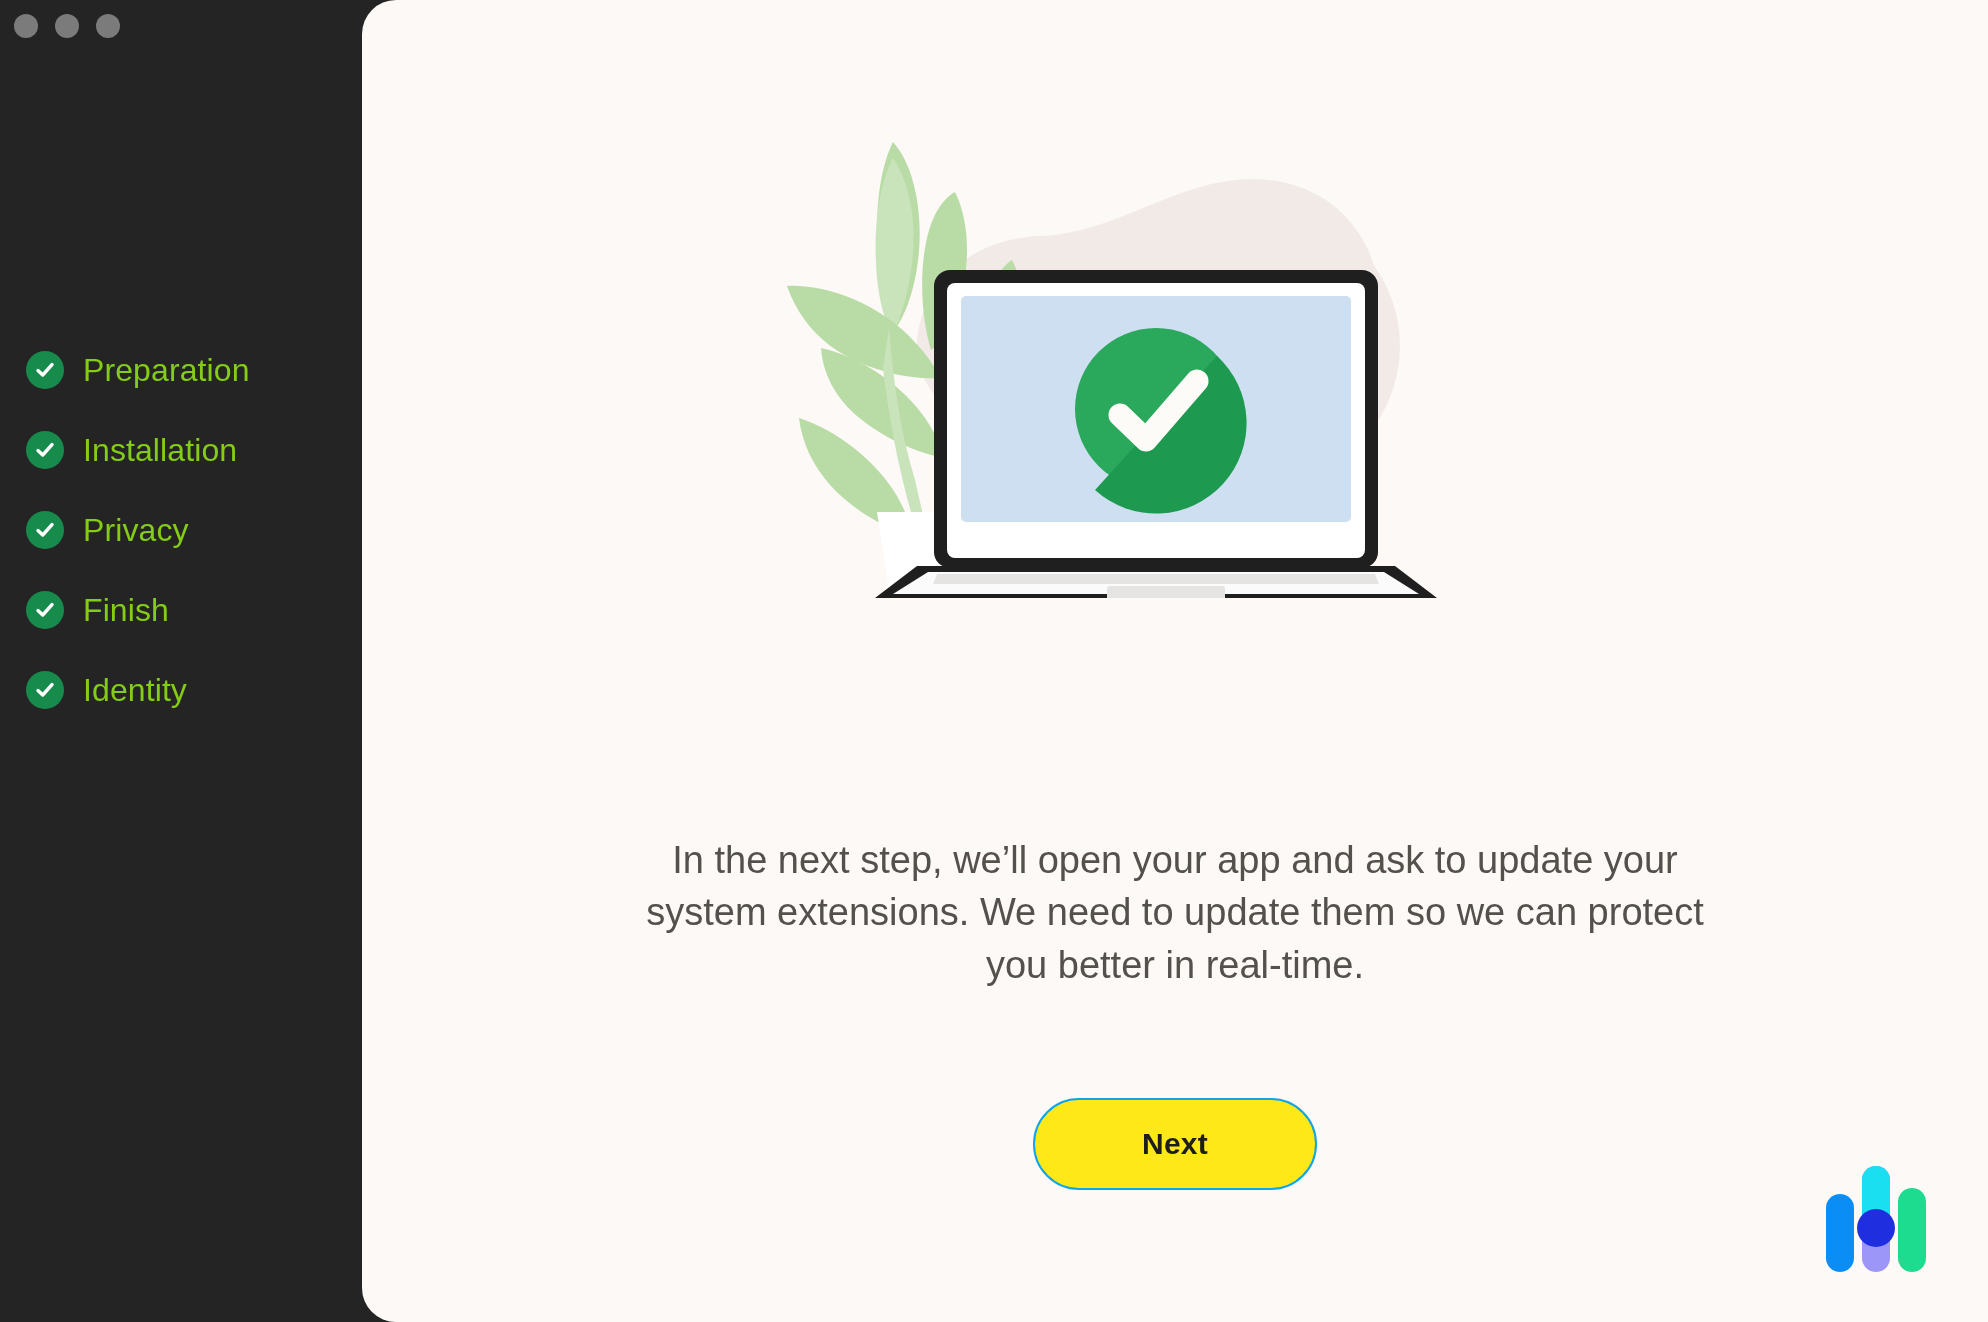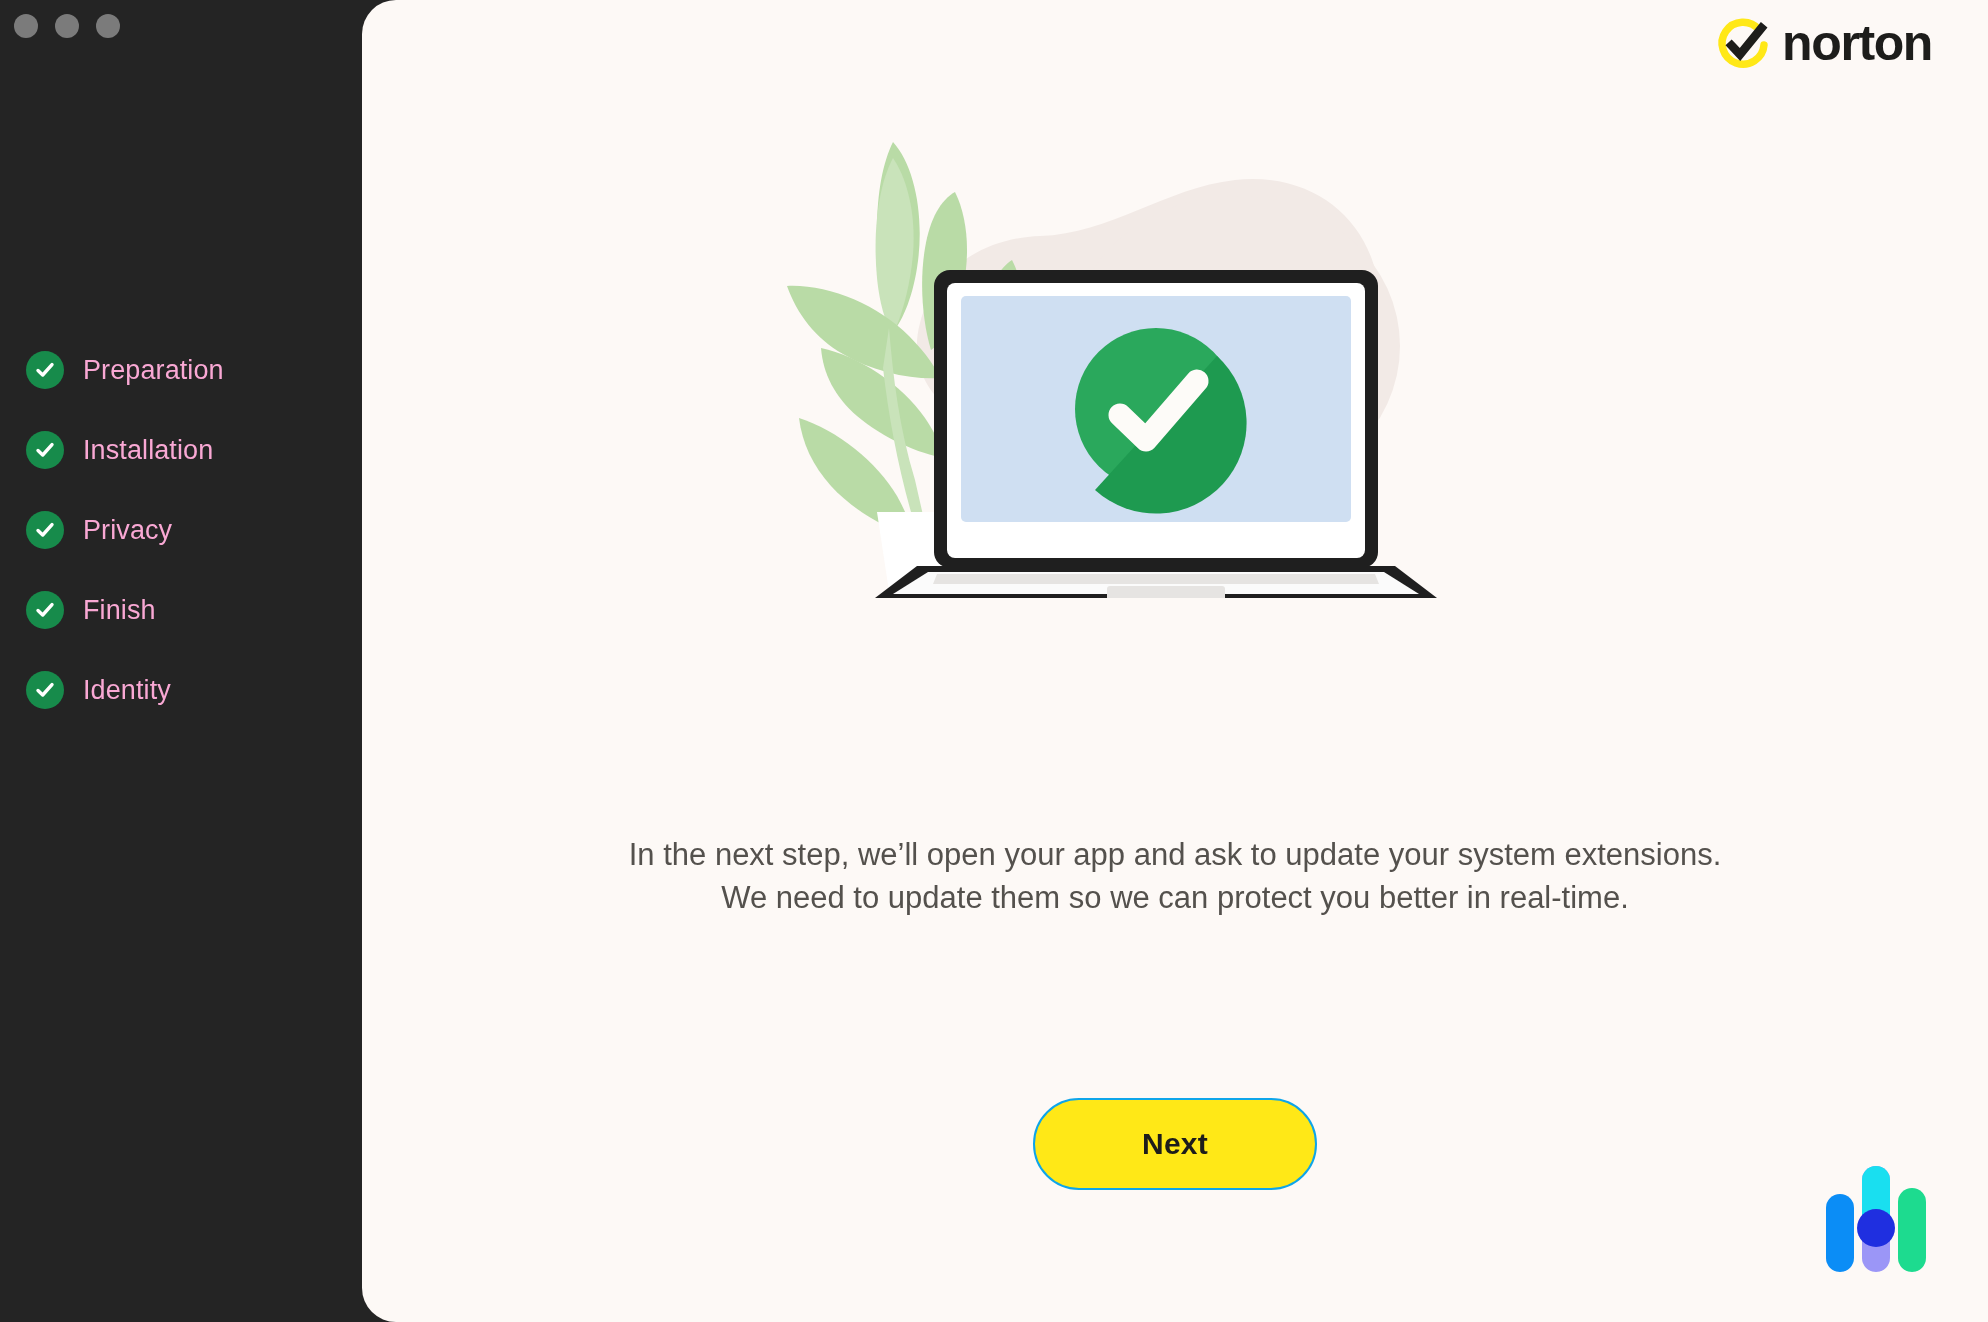--- a/index.html
+++ b/index.html
@@ -233,13 +233,6 @@
 
   <div class="main-panel">
 
-    <div class="norton-logo">
-      <svg class="norton-mark" viewBox="0 0 58 58" aria-hidden="true">
-        <path d="M45 13.5 A21 21 0 1 0 50 29" fill="none" stroke="#ffe817" stroke-width="7.5" stroke-linecap="round"></path>
-        <path d="M17.5 29.5 L26 38.5 L47.5 12" fill="none" stroke="#1d1d1b" stroke-width="8.5" stroke-linecap="square" stroke-linejoin="miter"></path>
-      </svg>
-      <span class="norton-word">norton</span>
-    </div>
 
     <div class="illustration">
       <svg viewBox="0 0 820 470" aria-hidden="true">

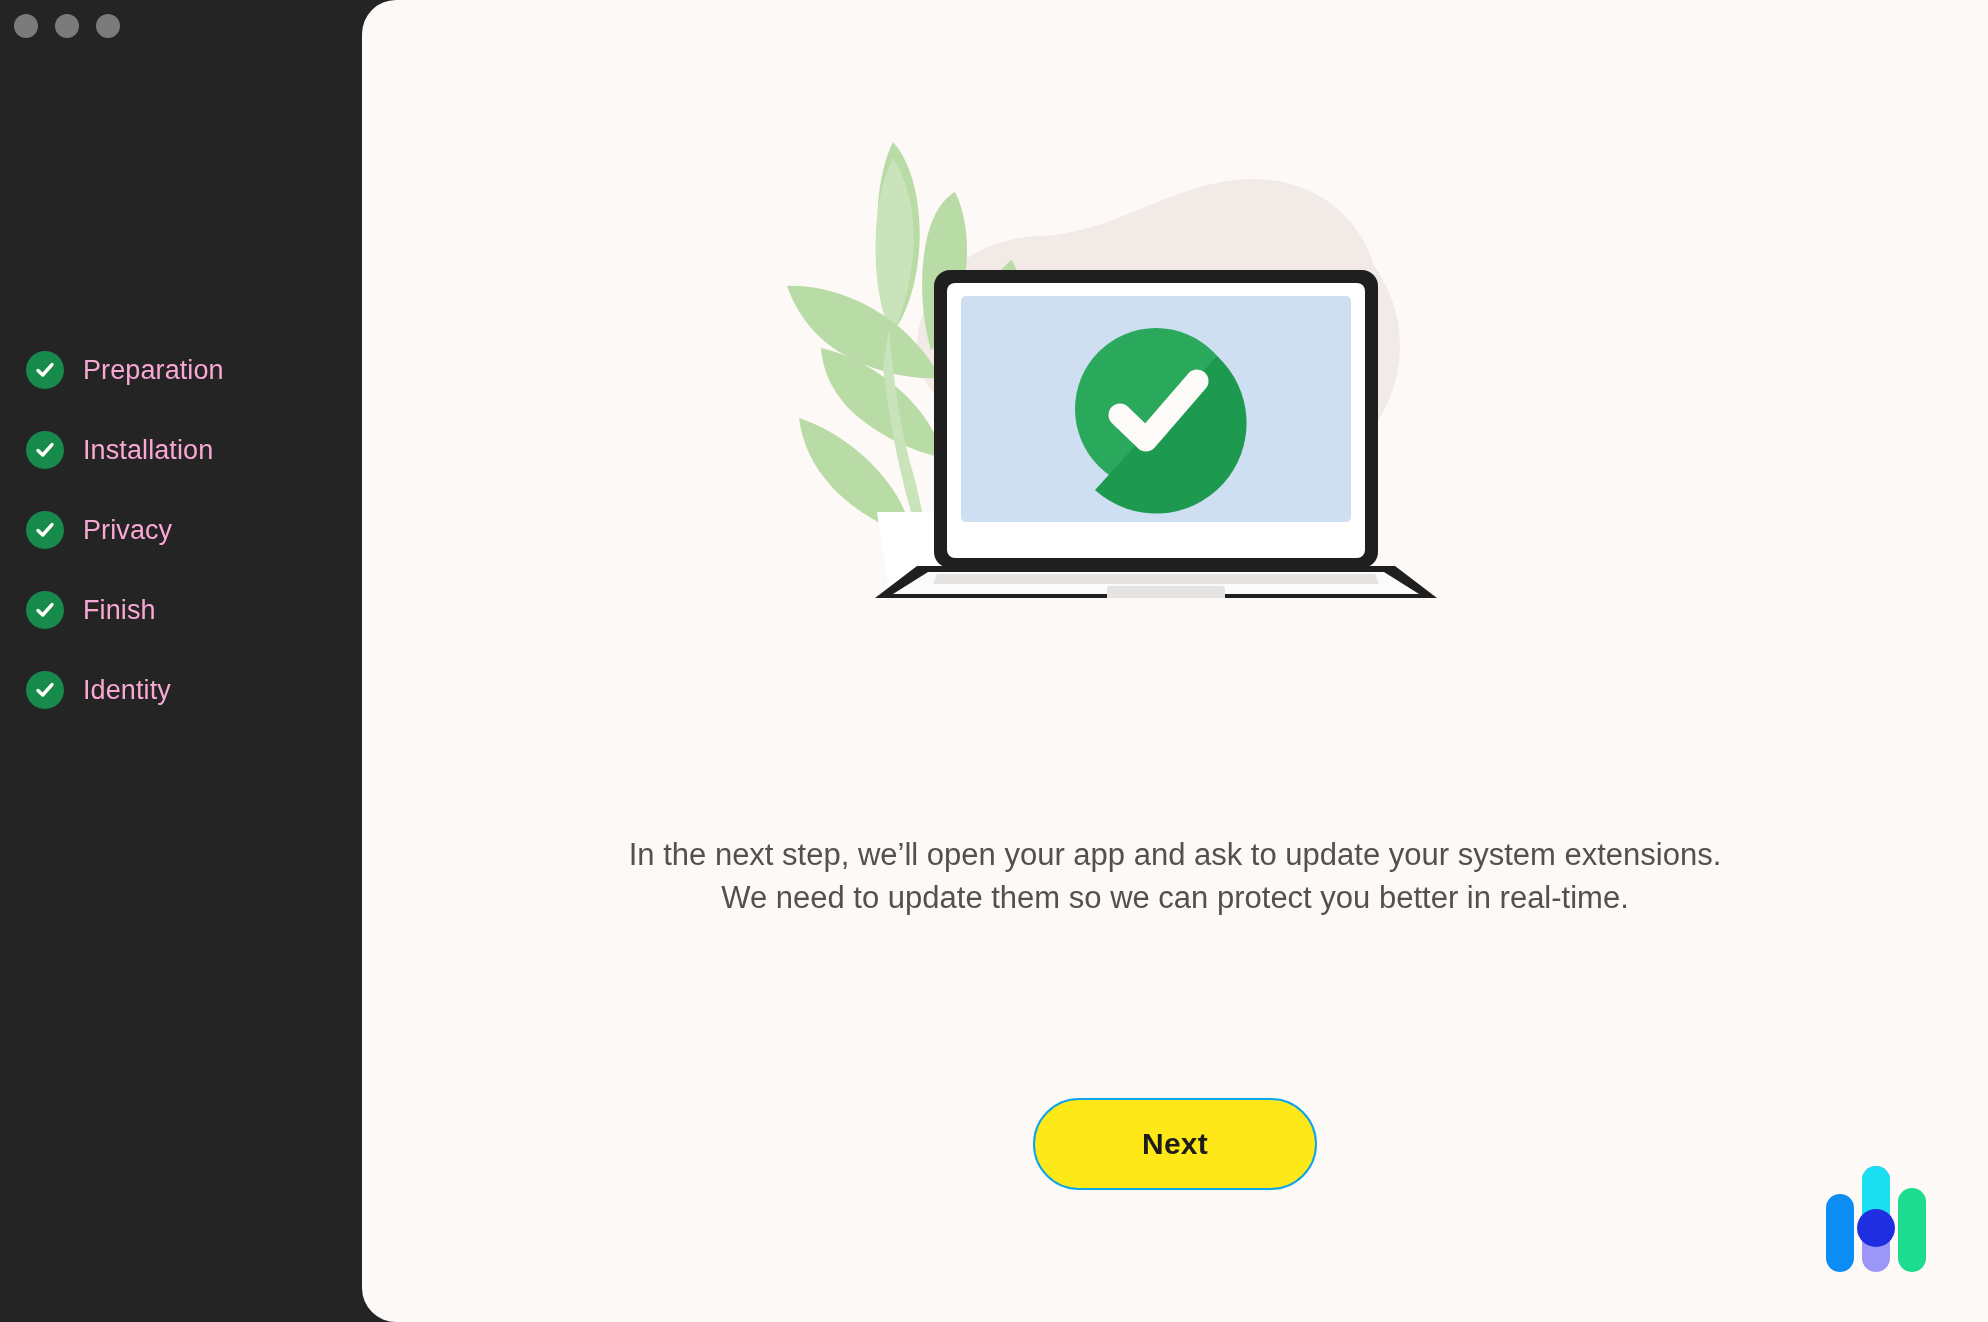--- a/index.html
+++ b/index.html
@@ -64,8 +64,8 @@
   }
   .check-badge svg { display: block; }
   .step-label {
-    color: #f9a8d4;
-    font-size: 27px;
+    color: #84cc16;
+    font-size: 32px;
     letter-spacing: 0.1px;
     font-weight: 400;
     white-space: nowrap;

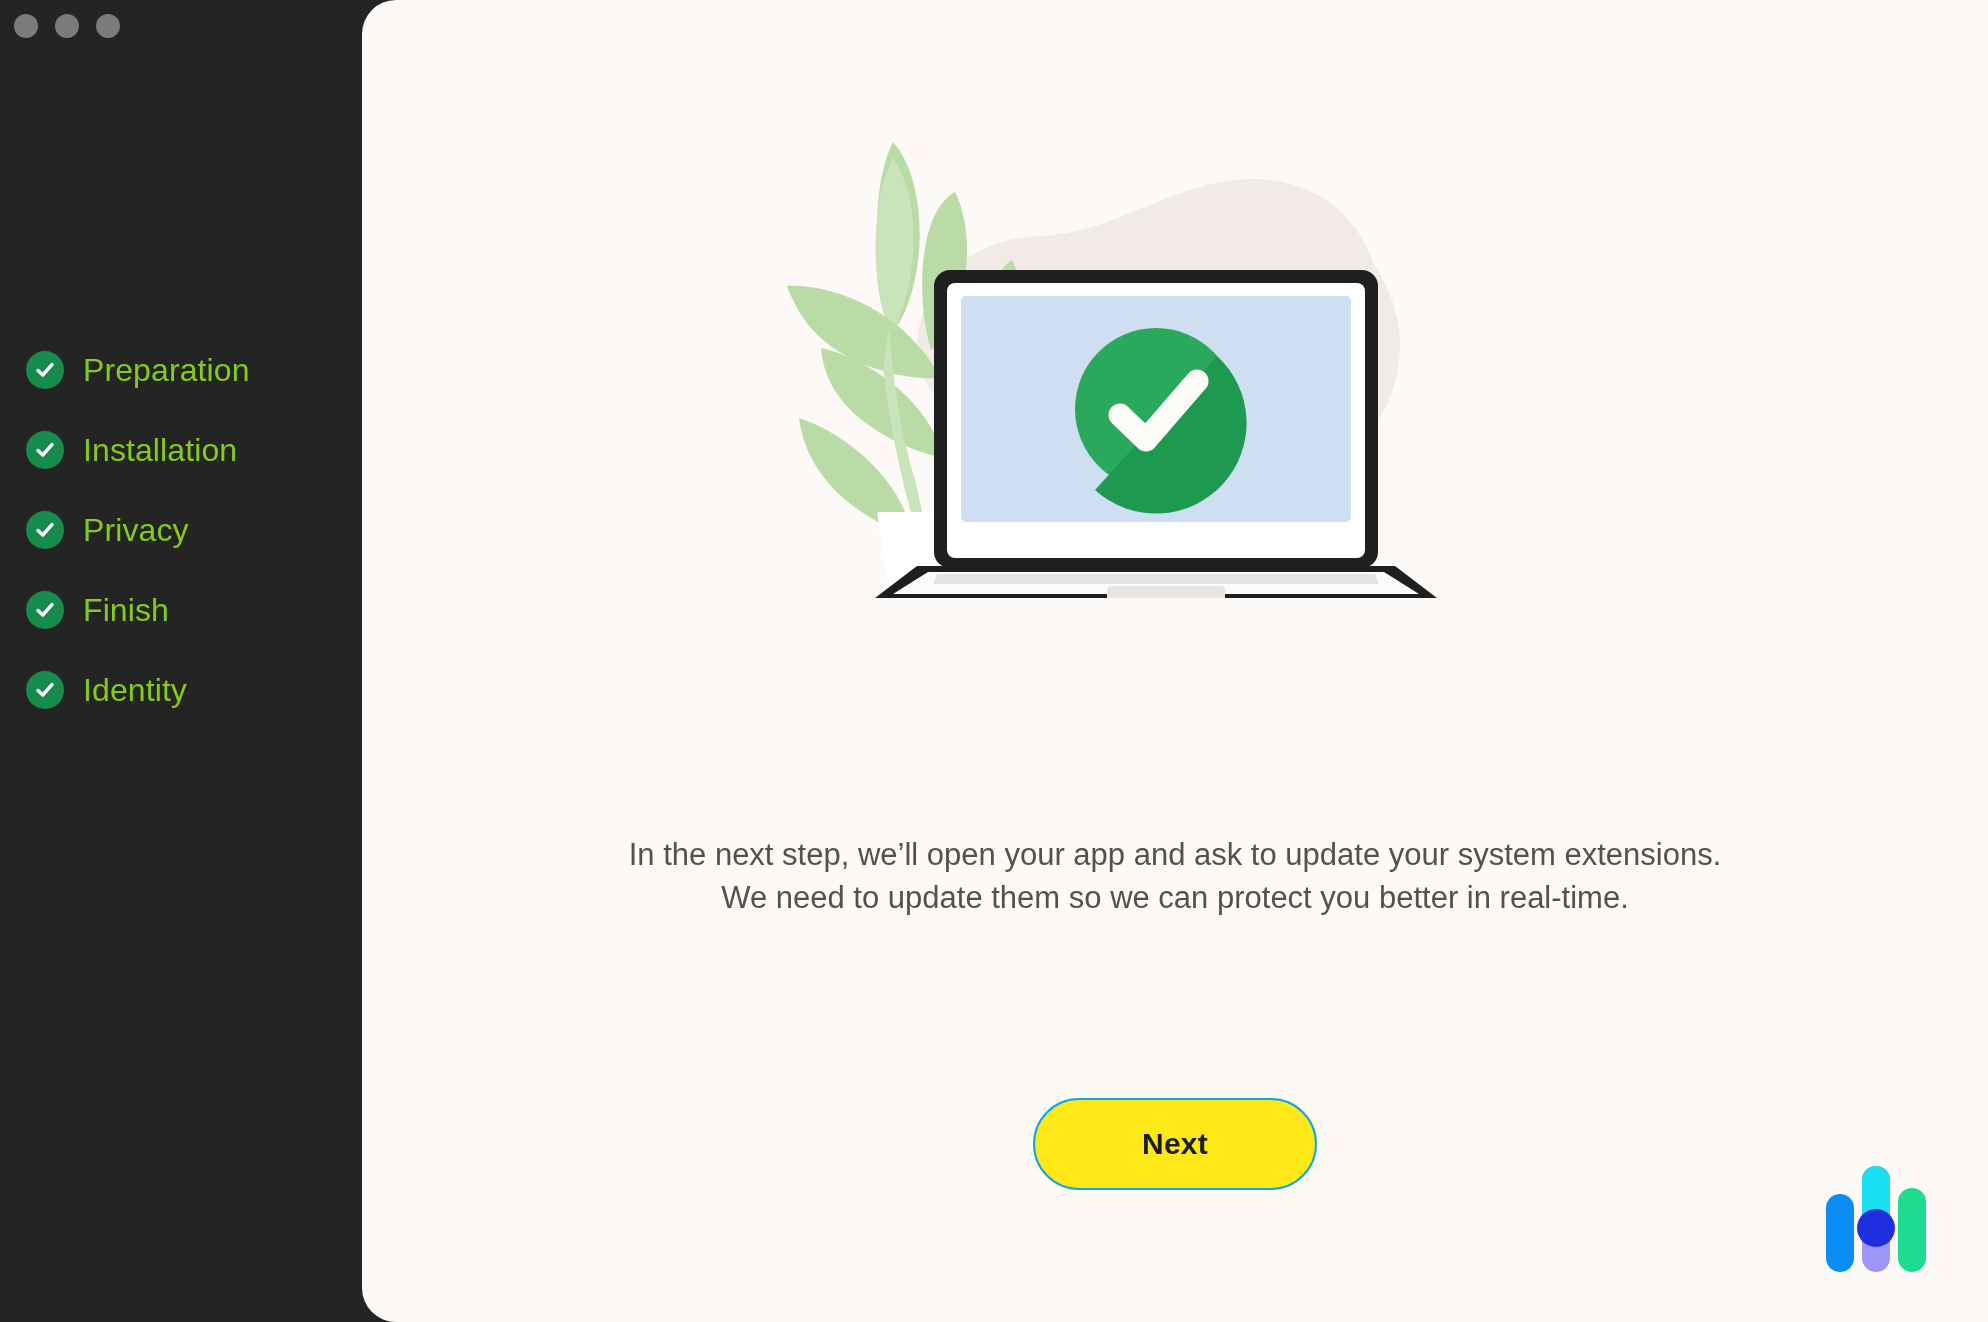--- a/index.html
+++ b/index.html
@@ -127,7 +127,7 @@
   }
   .subcopy {
     margin-top: 28px;
-    font-size: 31px;
+    font-size: 38px;
     line-height: 1.38;
     color: #54514d;
     font-weight: 400;

